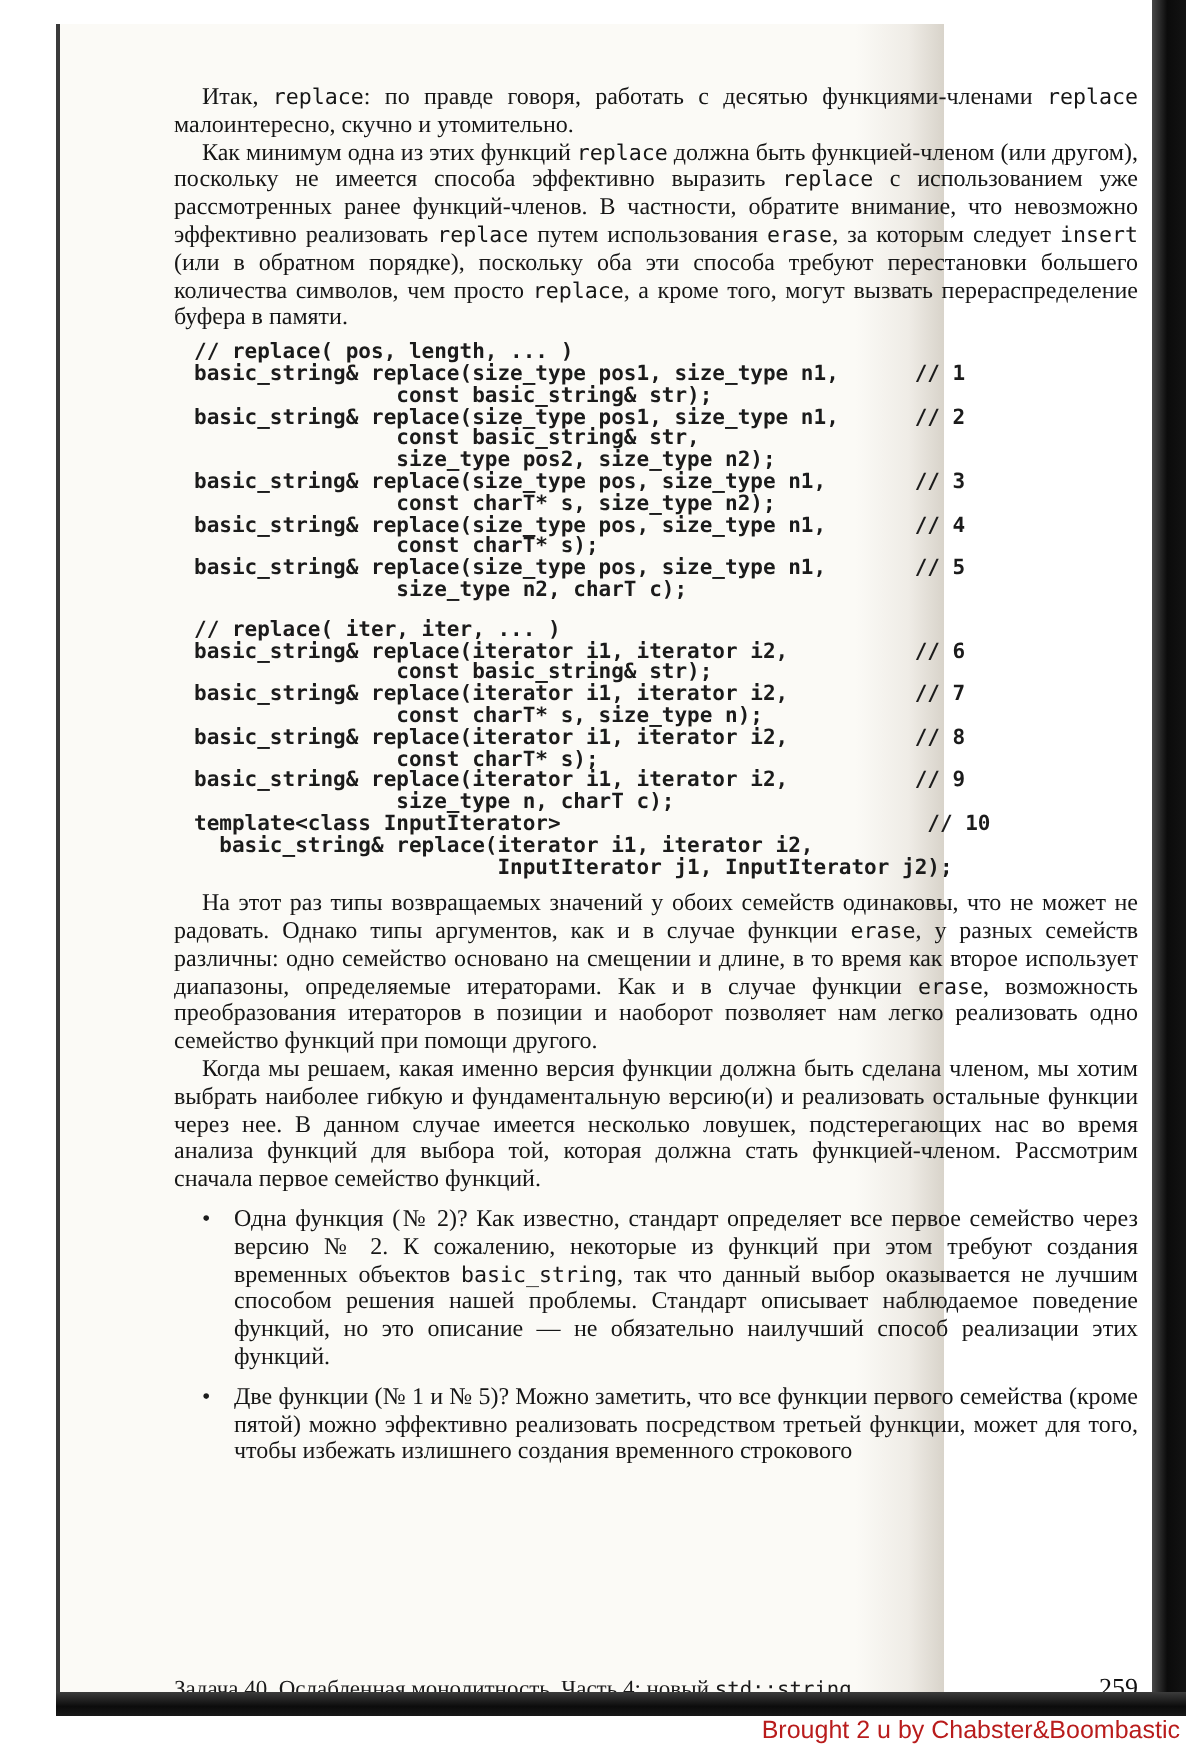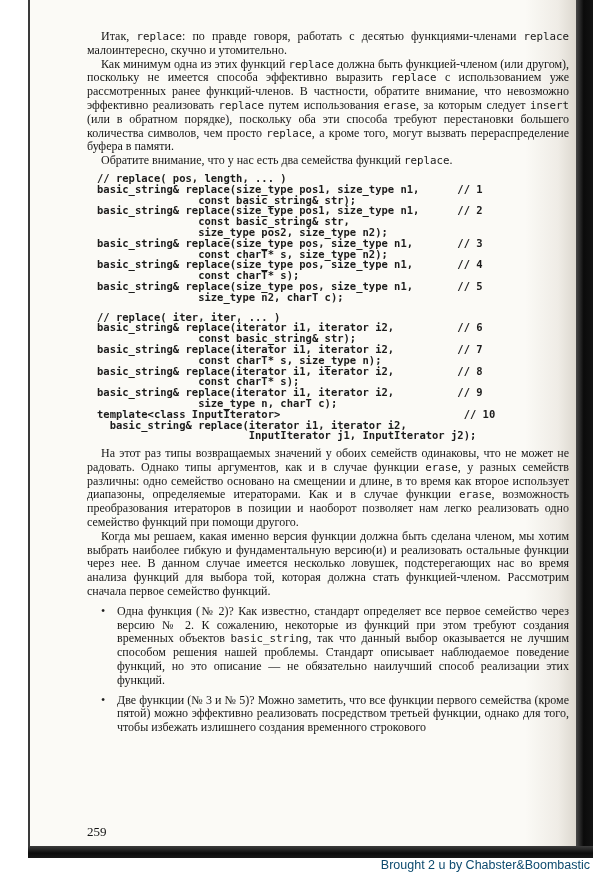--- a/index.html
+++ b/index.html
@@ -17,8 +17,8 @@
   }
   .page {
     position:absolute;
-    left:28px; top:0;
-    width:552px; height:846px;
+    left:28px; top:12px;
+    width:444px; height:846px;
     background:linear-gradient(90deg,#fbfaf6 0%,#fbfaf6 90%,#efece6 96%,#d8d3ca 100%);
     border-left:2px solid #3a3a3a;
   }

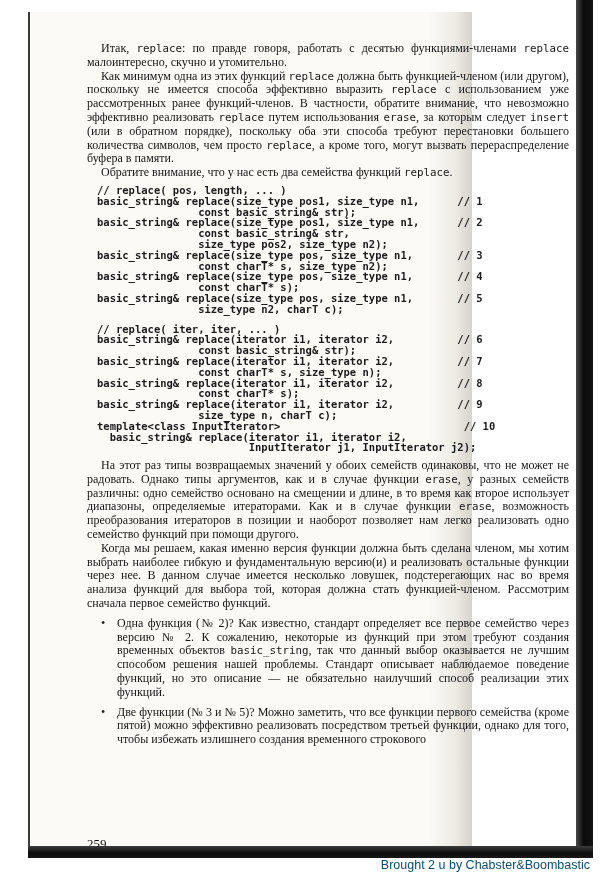--- a/index.html
+++ b/index.html
@@ -98,7 +98,6 @@
     <div class="content">
       <p class="para indent"><span>Итак, </span><span class="code">replace</span><span>: по правде говоря, работать с десятью функциями-членами </span><span class="code">replace</span><span> малоинтересно, скучно и утомительно.</span></p>
       <p class="para indent"><span>Как минимум одна из этих функций </span><span class="code">replace</span><span> должна быть функцией-членом (или другом), поскольку не имеется способа эффективно выразить </span><span class="code">replace</span><span> с использованием уже рассмотренных ранее функций-членов. В частности, обратите внимание, что невозможно эффективно реализовать </span><span class="code">replace</span><span> путем использования </span><span class="code">erase</span><span>, за которым следует </span><span class="code">insert</span><span> (или в обратном порядке), поскольку оба эти способа требуют перестановки большего количества символов, чем просто </span><span class="code">replace</span><span>, а кроме того, могут вызвать перераспределение буфера в памяти.</span></p>
-      <p class="para indent"><span>Обратите внимание, что у нас есть два семейства функций </span><span class="code">replace</span><span>.</span></p>
       <pre class="codeblock">// replace( pos, length, ... )
 basic_string&amp; replace(size_type pos1, size_type n1,      // 1
                 const basic_string&amp; str);

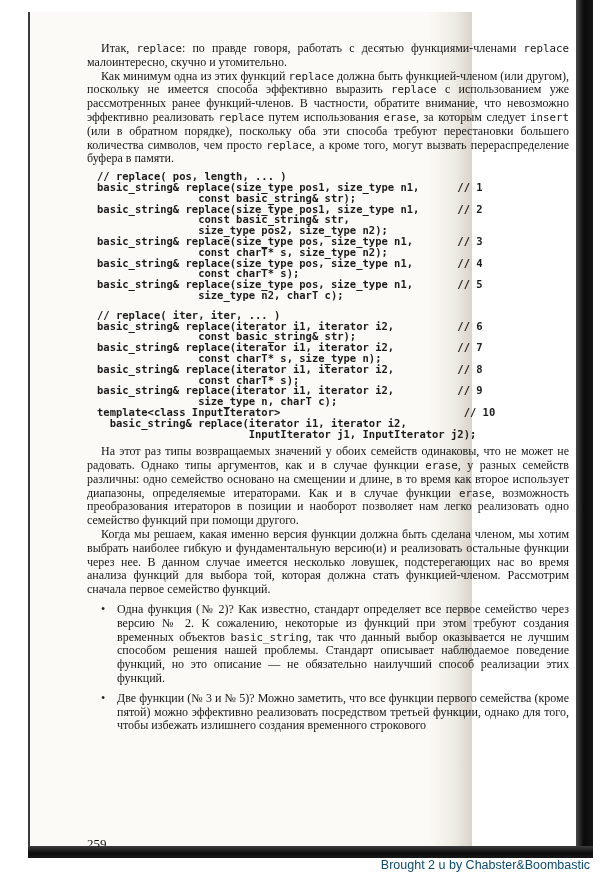--- a/index.html
+++ b/index.html
@@ -130,7 +130,7 @@
       </div>
       <div class="bullet">
         <span class="marker">•</span>
-        <p class="para"><span class="it">Две функции (№ 3 и № 5)?</span><span> Можно заметить, что все функции первого семейства (кроме пятой) можно эффективно реализовать посредством третьей функции, однако для того, чтобы избежать излишнего создания временного строкового</span></p>
+        <p class="para"><span class="it">Две функции (№ 1 и № 5)?</span><span> Можно заметить, что все функции первого семейства (кроме пятой) можно эффективно реализовать посредством третьей функции, однако для того, чтобы избежать излишнего создания временного строкового</span></p>
       </div>
     </div>
     <div class="footer">

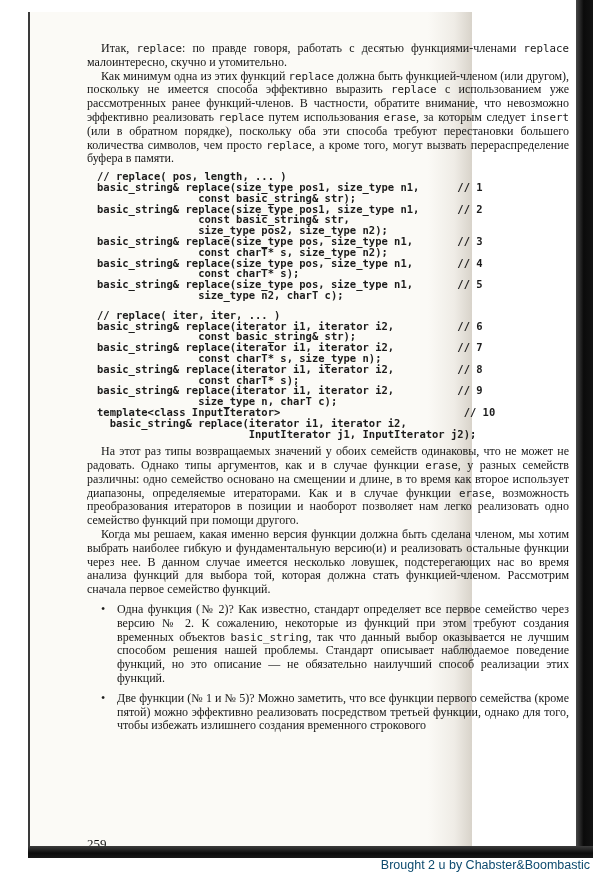--- a/index.html
+++ b/index.html
@@ -130,7 +130,7 @@
       </div>
       <div class="bullet">
         <span class="marker">•</span>
-        <p class="para"><span class="it">Две функции (№ 1 и № 5)?</span><span> Можно заметить, что все функции первого семейства (кроме пятой) можно эффективно реализовать посредством третьей функции, однако для того, чтобы избежать излишнего создания временного строкового</span></p>
+        <p class="para"><span class="it">Две функции (№ 1 и № 5)?</span><span> Можно заметить, что все функции первого семейства (кроме пятой) можно эффективно реализовать посредством третьей функции, может для того, чтобы избежать излишнего создания временного строкового</span></p>
       </div>
     </div>
     <div class="footer">

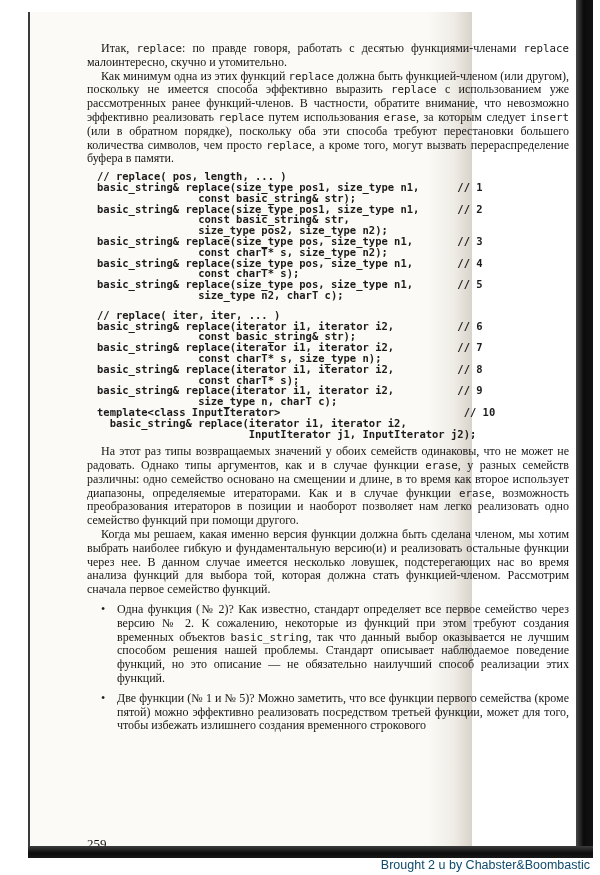--- a/index.html
+++ b/index.html
@@ -134,6 +134,7 @@
       </div>
     </div>
     <div class="footer">
+      <span class="ftitle"><span>Задача 40. Ослабленная монолитность. Часть 4: новый </span><span class="code">std::string</span></span>
       <span class="fnum">259</span>
     </div>
   </div>

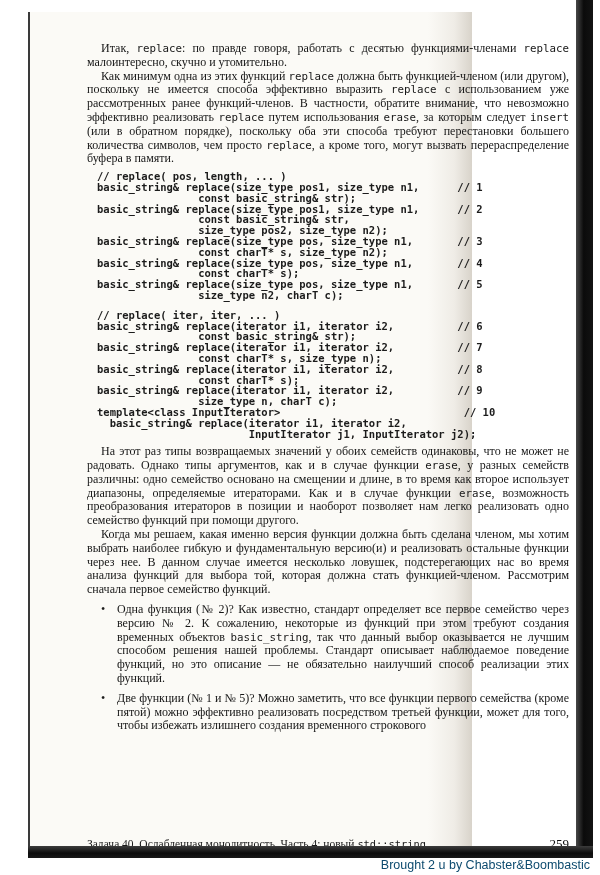--- a/index.html
+++ b/index.html
@@ -87,7 +87,7 @@
     right:10px; top:858px;
     font-family:"Liberation Sans", sans-serif;
     font-size:12.5px;
-    color:#0c4a6e;
+    color:#b91c1c;
   }
 </style>
 </head>

